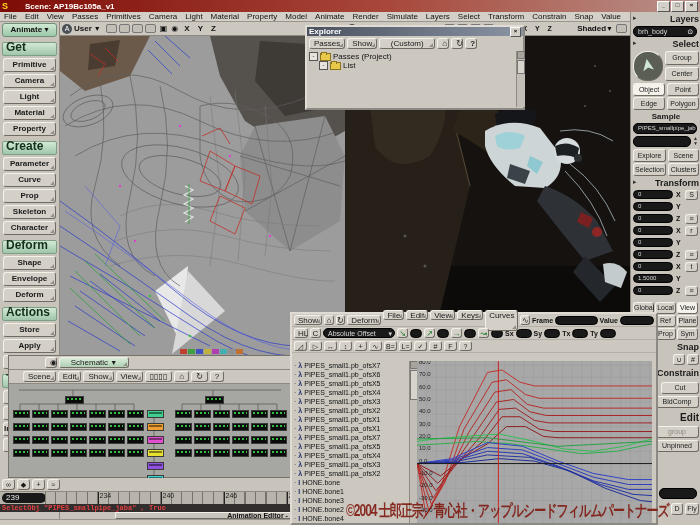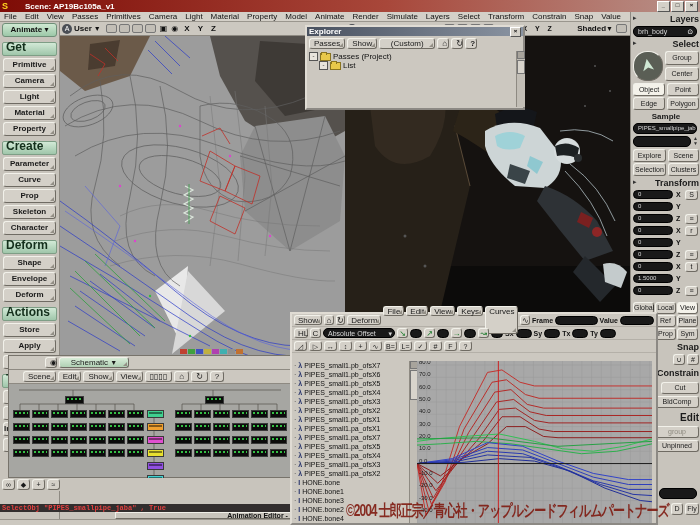--- a/index.html
+++ b/index.html
@@ -622,7 +622,7 @@
           <span class="btn3d fold" style="height: 10px; line-height: 9px; padding: 0px 3px;">Edit</span>
           <span class="btn3d fold" style="height: 10px; line-height: 9px; padding: 0px 3px;">View</span>
           <span class="btn3d fold" style="height: 10px; line-height: 9px; padding: 0px 3px;">Keys</span>
-          <span class="btn3d fold" style="height: 28px; line-height: 9px; padding: 0px 3px;">Curves</span>
+          <span class="btn3d fold" style="height: 21px; line-height: 9px; padding: 0px 3px;">Curves</span>
         </span>
       <span class="btn3d mini">∿</span>
       <span class="lblsm">Frame</span>

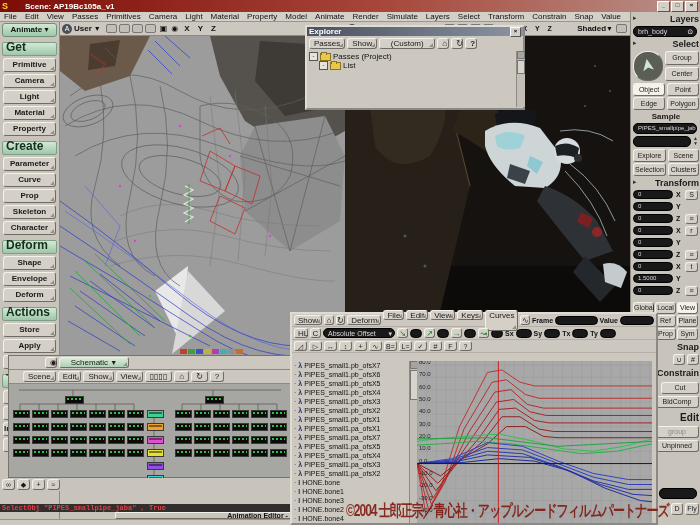--- a/index.html
+++ b/index.html
@@ -608,6 +608,15 @@
     <span class="btn3d">+</span>
     <span class="btn3d">≈</span>
   </div>
+  <div id="ruler" class="abs">
+    <span class="frm">239</span>
+    <span class="tickarea">
+        <span class="mj" style="left: 52.5px;">234</span>
+        <span class="mj" style="left: 115.5px;">240</span>
+        <span class="mj" style="left: 178.5px;">246</span>
+        <span class="mj" style="left: 241.5px;">252</span>
+      </span>
+  </div>
   <div id="cmdline" class="abs">SelectObj "PIPES_smallpipe_jaba" , True</div>
   <div id="exprbar" class="abs">Animation Editor - Expression Editor</div>
 

